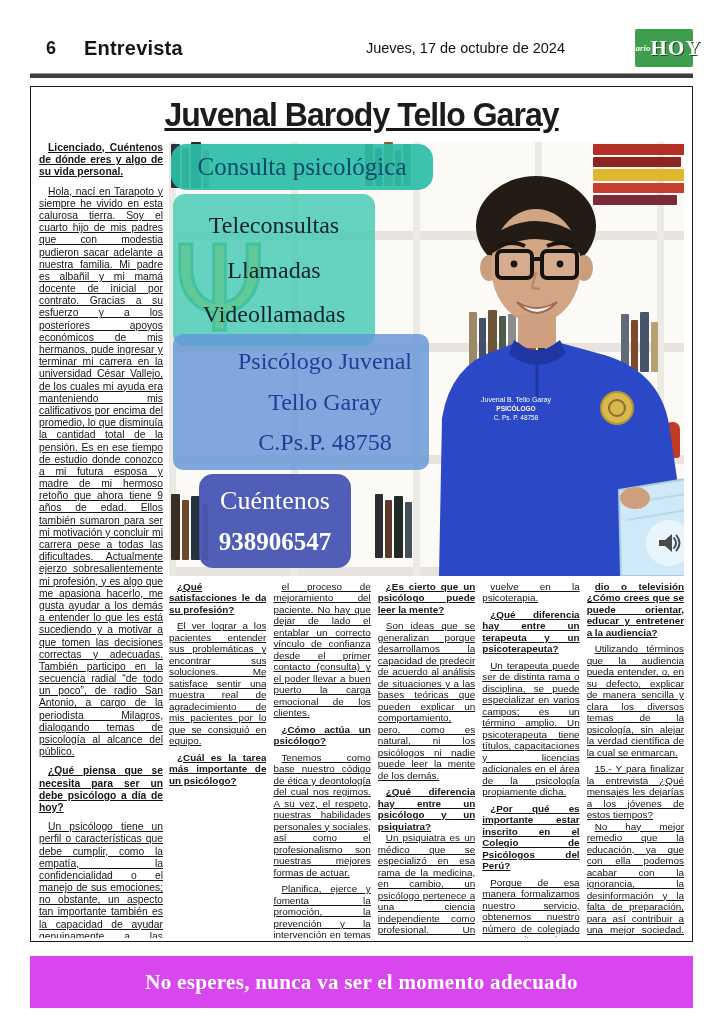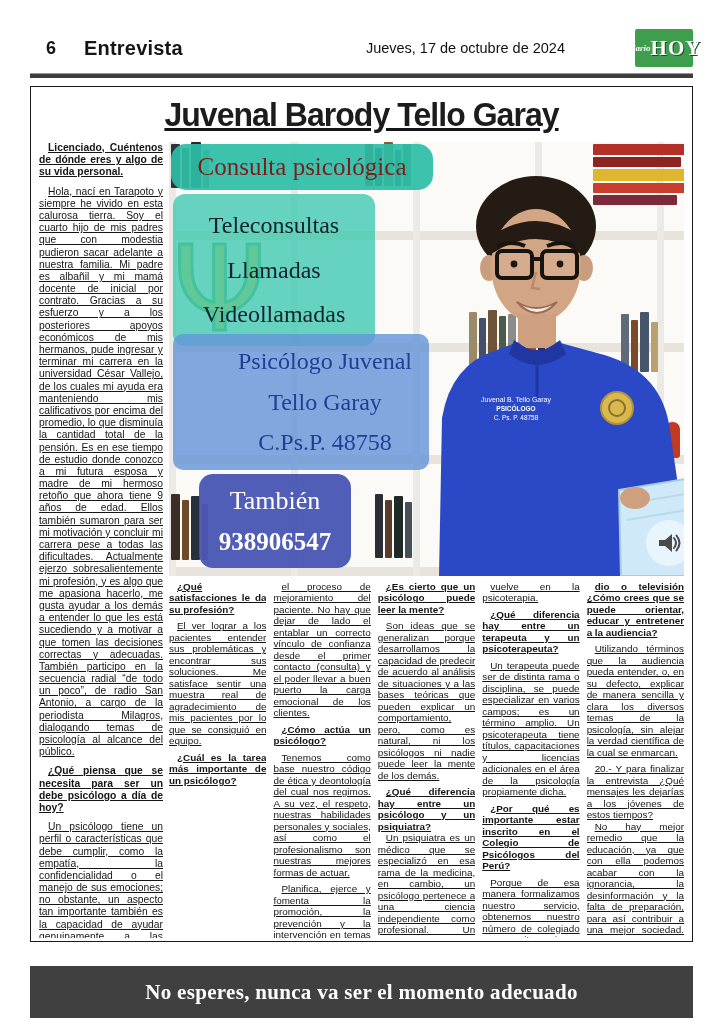--- a/index.html
+++ b/index.html
@@ -42,7 +42,7 @@
 
   .ovl{position:absolute;z-index:3;font-family:"Liberation Serif",serif;}
   .banner{left:2px;top:2px;width:262px;height:46px;background:rgba(44,190,166,.92);border-radius:15px;
-    color:#7f1d1d;font-size:25px;display:flex;align-items:center;justify-content:center;}
+    color:#0c4a6e;font-size:25px;display:flex;align-items:center;justify-content:center;}
   .psi{left:4px;top:88px;font-size:118px;line-height:1;color:#e3c03d;-webkit-text-stroke:3px #4aa34f;z-index:2;font-family:"DejaVu Sans",sans-serif;}
   .services{left:4px;top:52px;width:202px;height:152px;background:rgba(64,201,176,.8);border-radius:12px;
     color:#13222b;font-size:24px;text-align:center;display:flex;flex-direction:column;justify-content:space-evenly;}

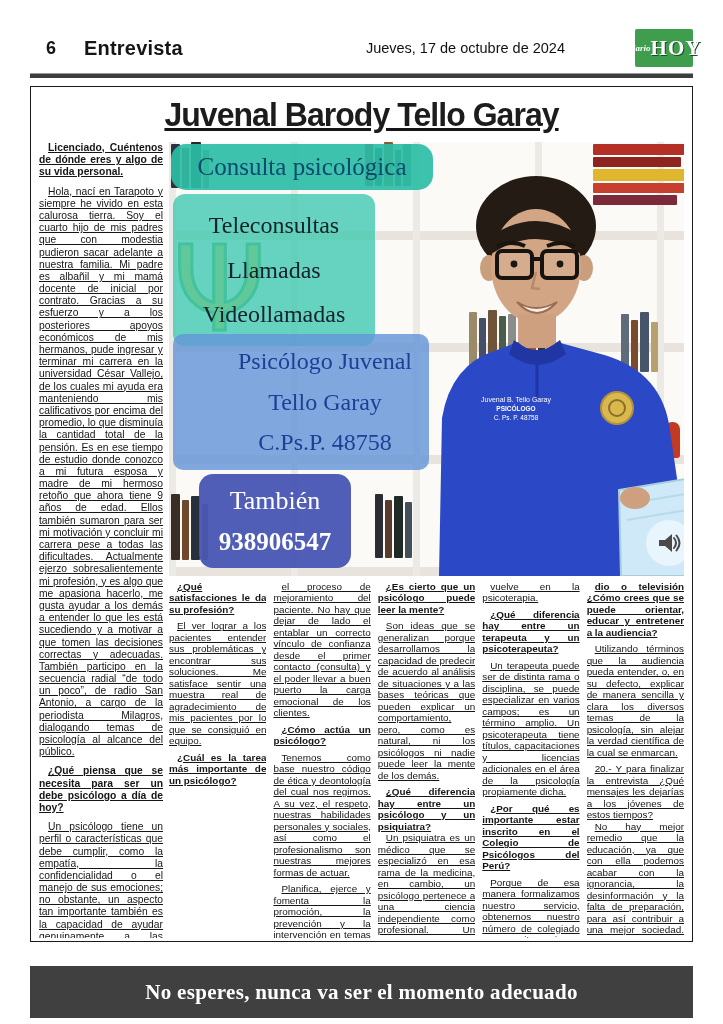--- a/index.html
+++ b/index.html
@@ -192,7 +192,7 @@
             <div>C.Ps.P. 48758</div>
           </div>
           <div class="ovl phone">
-            <div class="lbl">También</div>
+            <div class="lbl">Cuéntenos</div>
             <div class="num">938906547</div>
           </div>
           <div class="spk">

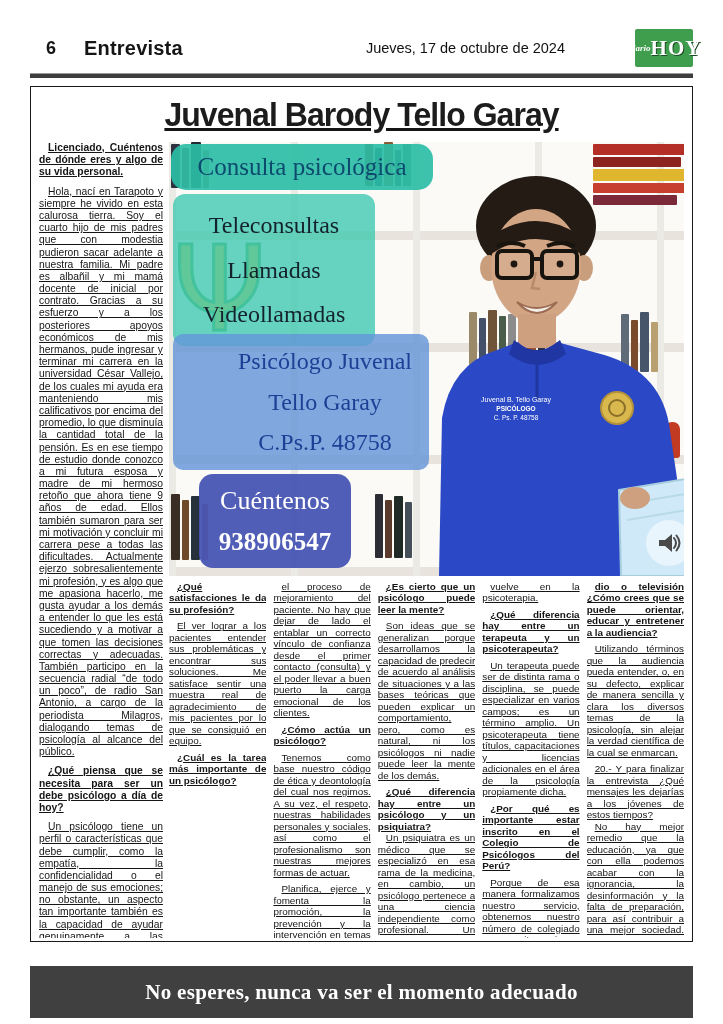--- a/index.html
+++ b/index.html
@@ -233,7 +233,7 @@
           <div class="col">
             <p class="q">dio o televisión ¿Cómo crees que se puede orientar, educar y entretener a la audiencia?</p>
             <p>Utilizando términos que la audiencia pueda entender, o, en su defecto, explicar de manera sencilla y clara los diversos temas de la psicología, sin alejar la verdad científica de la cual se enmarcan.</p>
-            <p class="tight">20.- Y para finalizar la entrevista ¿Qué mensajes les dejarías a los jóvenes de estos tiempos?</p>
+            <p class="tight">15.- Y para finalizar la entrevista ¿Qué mensajes les dejarías a los jóvenes de estos tiempos?</p>
             <p class="tight">No hay mejor remedio que la educación, ya que con ella podemos acabar con la ignorancia, la desinformación y la falta de preparación, para así contribuir a una mejor sociedad. Que no se dejen llevar y que sean fuertes ante las adversidades sociales y personales, y que siempre busquen hacer el bien a los demás.</p>
           </div>
         </div>

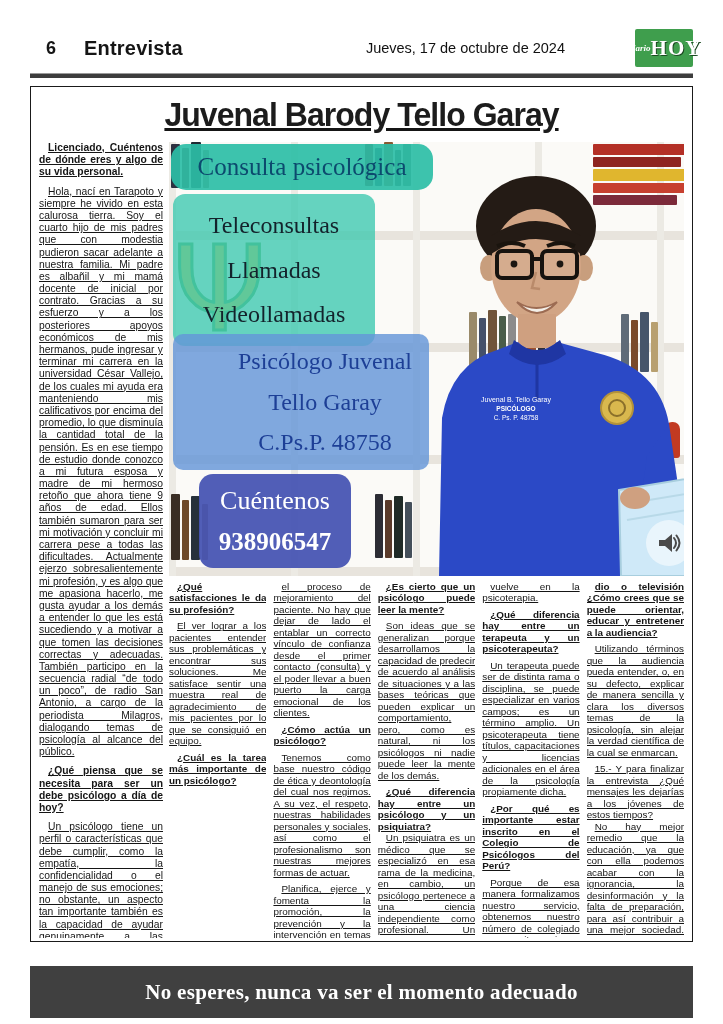--- a/index.html
+++ b/index.html
@@ -62,7 +62,7 @@
   .col p.tight{margin:0;}
 
   
-  .banner-footer{margin-top:24px;height:52px;background:#404040;display:flex;align-items:center;justify-content:center;}
+  .banner-footer{margin-top:14px;height:52px;background:#d946ef;display:flex;align-items:center;justify-content:center;}
   .banner-footer span{color:#fff;font-family:"Liberation Serif",serif;font-weight:700;font-size:21px;letter-spacing:.3px;}
 </style>
 </head>

